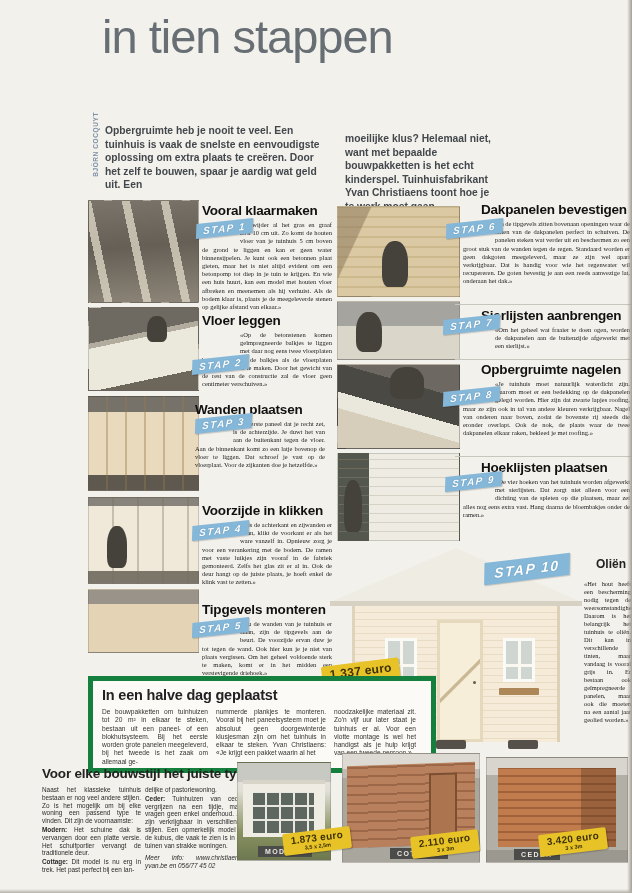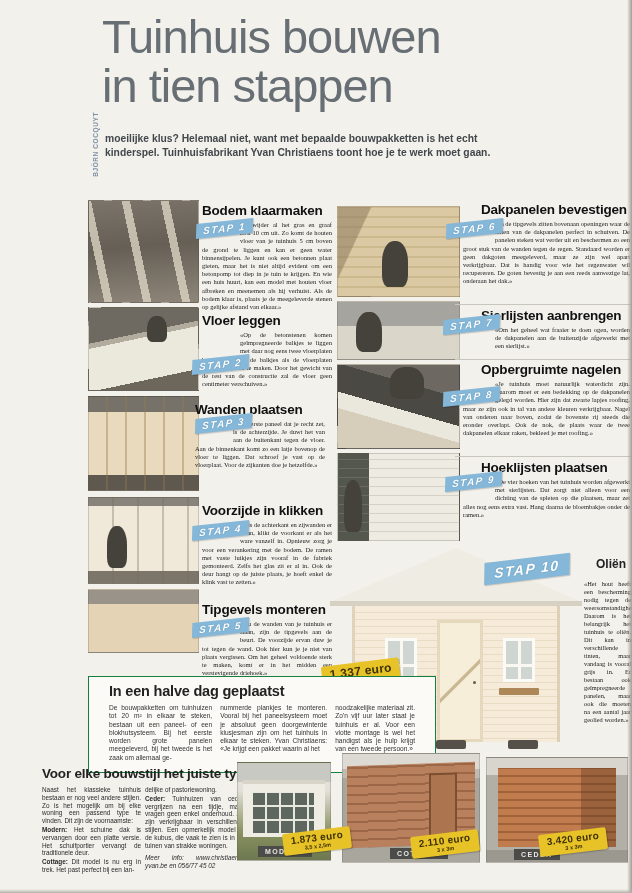--- a/index.html
+++ b/index.html
@@ -199,7 +199,6 @@
   <div class="credit">BJÖRN COCQUYT</div>
 
   <h1 class="headline">
-    <div>Tuinhuis bouwen</div>
     <div>in tien stappen</div>
   </h1>
 

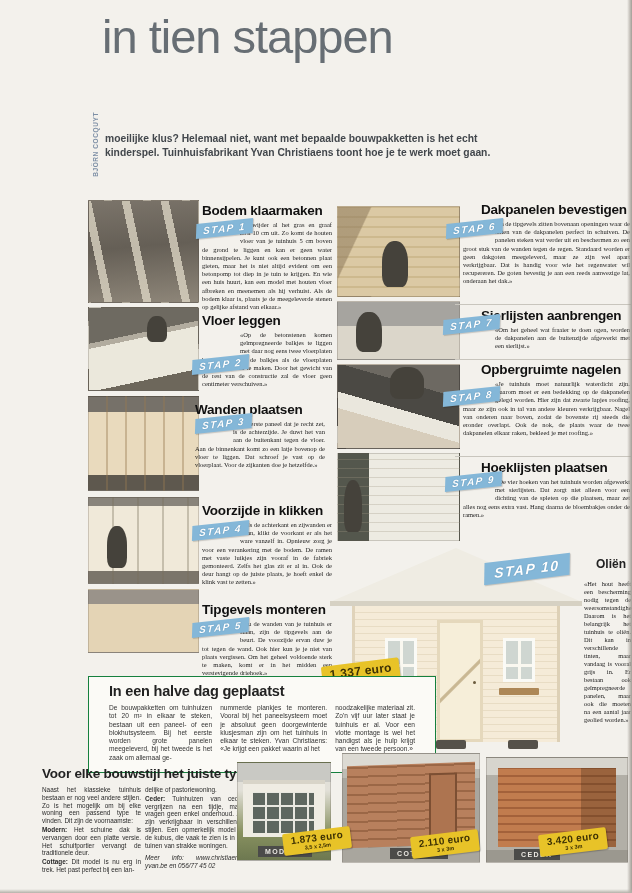--- a/index.html
+++ b/index.html
@@ -203,6 +203,7 @@
   </h1>
 
   <div class="intro">
+    <p class="c1">Opbergruimte heb je nooit te veel. Een tuinhuis is vaak de snelste en eenvoudigste oplossing om extra plaats te creëren. Door het zelf te bouwen, spaar je aardig wat geld uit. Een</p>
     <p class="c2">moeilijke klus? Helemaal niet, want met bepaalde bouwpakketten is het echt kinderspel. Tuinhuisfabrikant Yvan Christiaens toont hoe je te werk moet gaan.</p>
   </div>
 

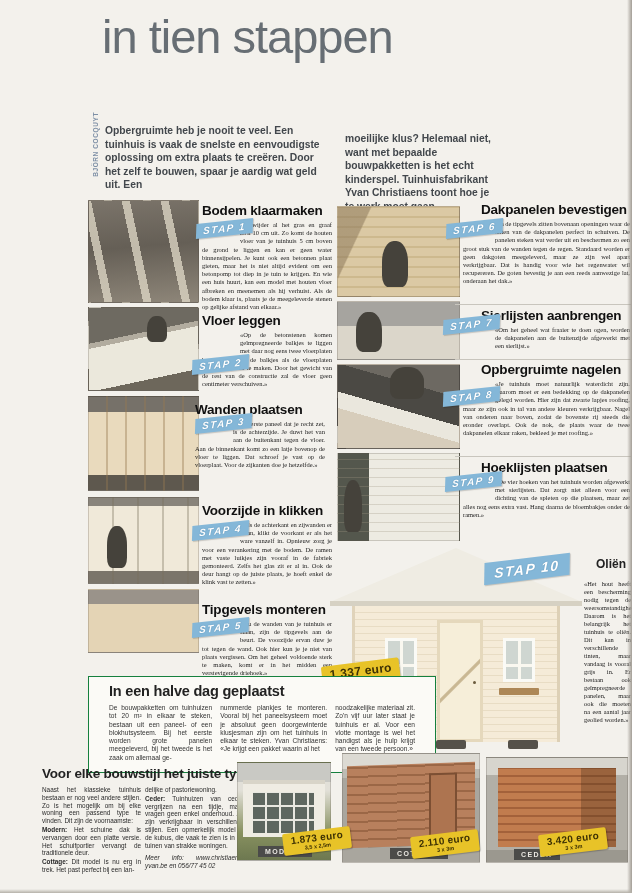--- a/index.html
+++ b/index.html
@@ -231,7 +231,7 @@
     </div>
 
   <div class="step s1">
-    <h3>Bodem klaarmaken</h3>
+    <h3>Vooral klaarmaken</h3>
     <p><span class="gap"></span><span>«Verwijder al het gras en graaf zo'n 10 cm uit. Zo komt de houten vloer van je tuinhuis 5 cm boven de grond te liggen en kan er geen water binnensijpelen. Je kunt ook een betonnen plaat gieten, maar het is niet altijd evident om een betonpomp tot diep in je tuin te krijgen. En wie een huis huurt, kan een model met houten vloer afbreken en meenemen als hij verhuist. Als de bodem klaar is, plaats je de meegeleverde stenen op gelijke afstand van elkaar.»</span></p>
   </div>
   <div class="step s2">

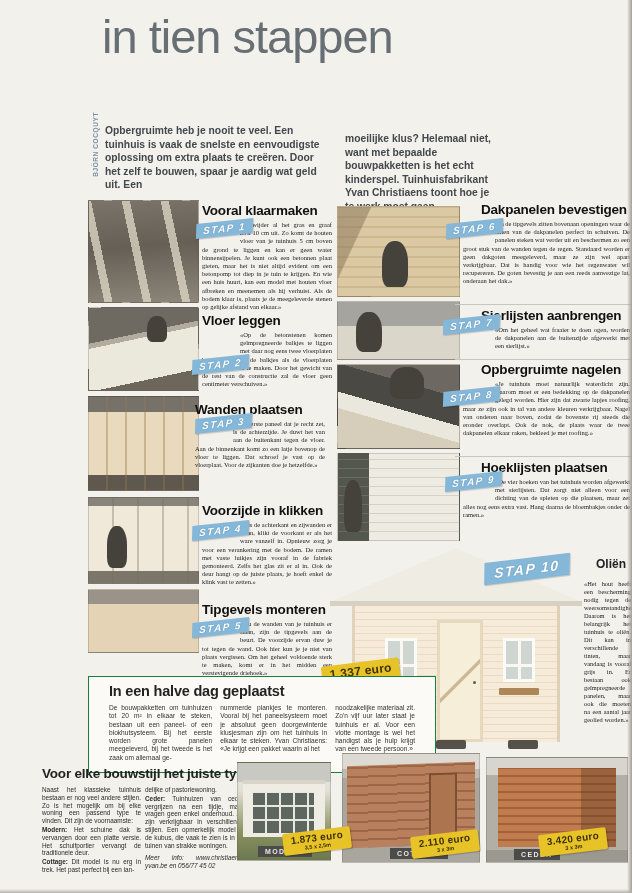--- a/index.html
+++ b/index.html
@@ -150,7 +150,7 @@
 
   
   .halvedag { position:absolute; left:88px; top:676px; width:348px; height:97px;
-    background:#fbfaf6; border:1px solid #15803d; padding:6px 20px; }
+    background:#fbfaf6; border:5px solid #15803d; padding:6px 9px; }
   .halvedag h2 { font-size:14.5px; font-weight:bold; letter-spacing:-.2px; margin-bottom:5px; }
   .halvedag .cols { display:flex; gap:8px; }
   .halvedag .cols p { font-size:6.6px; line-height:8.3px; color:#333; text-align:justify; }

